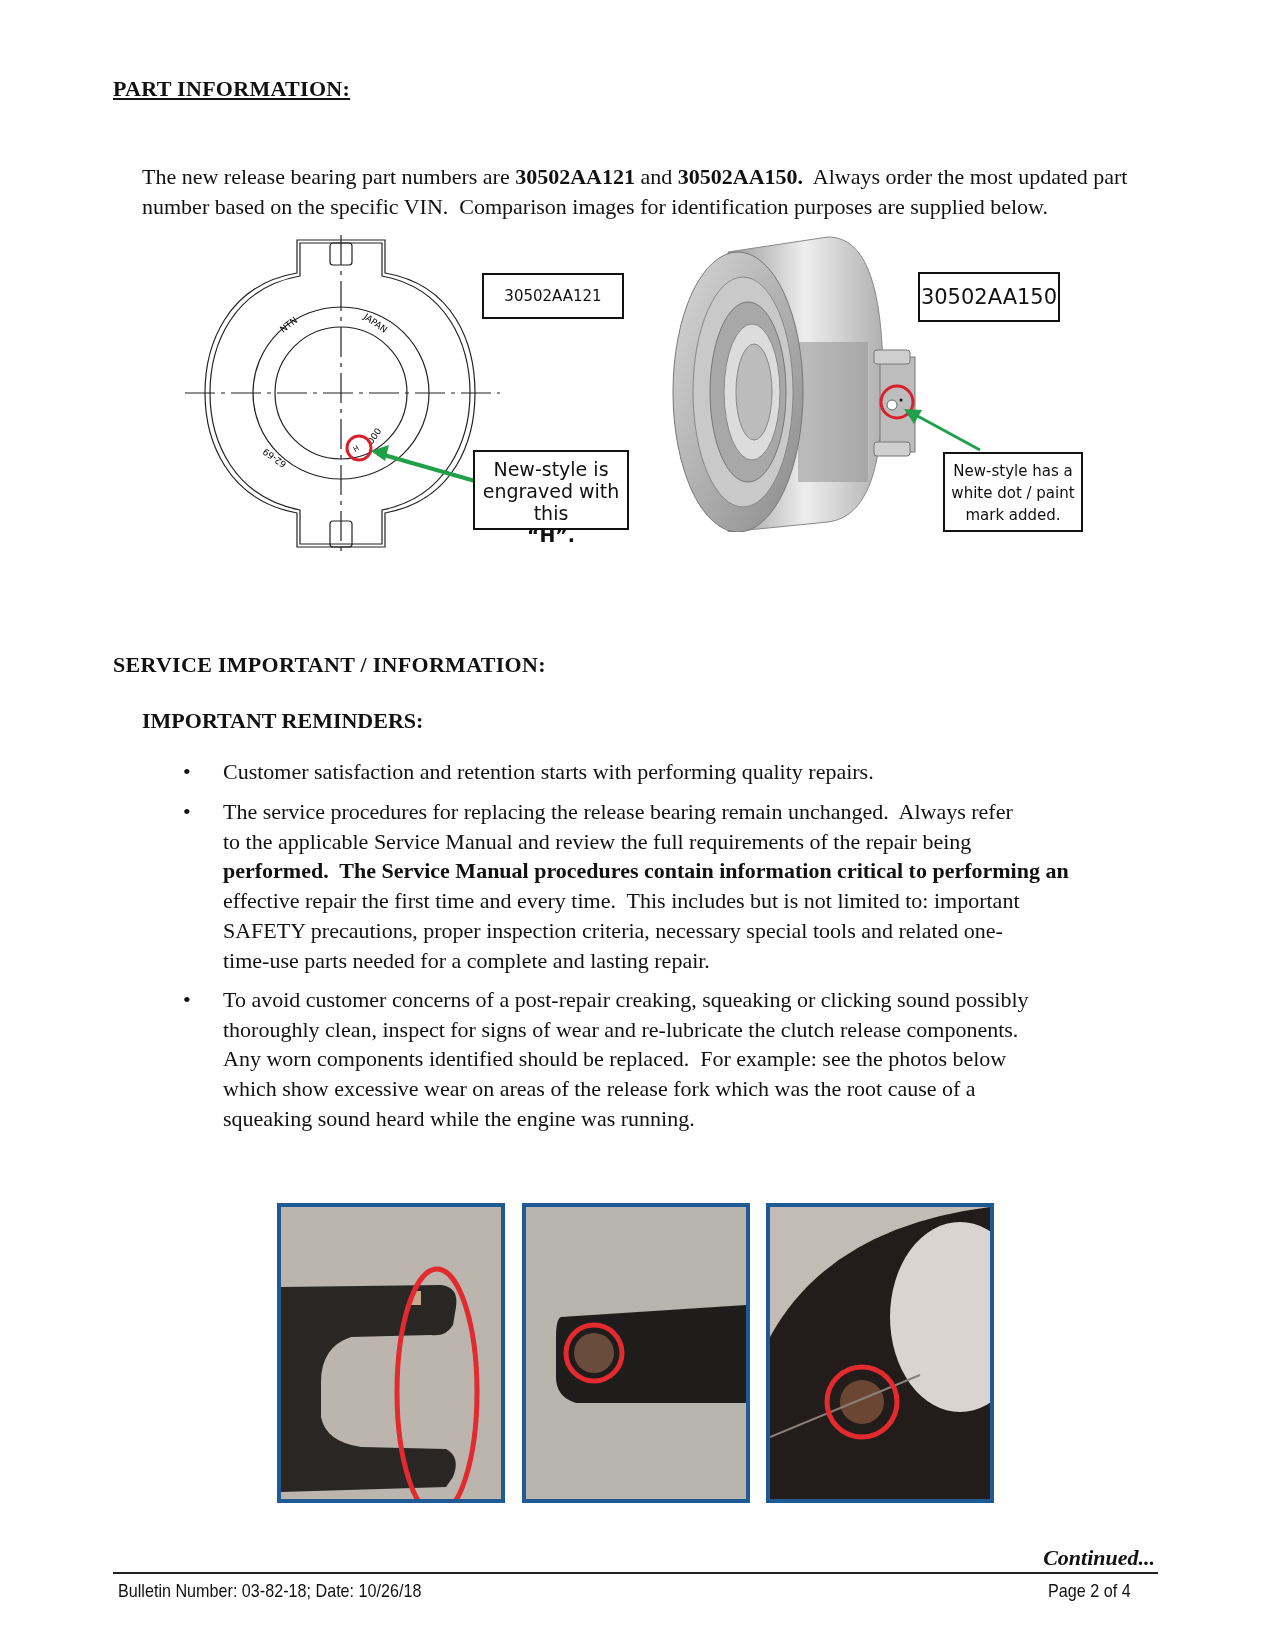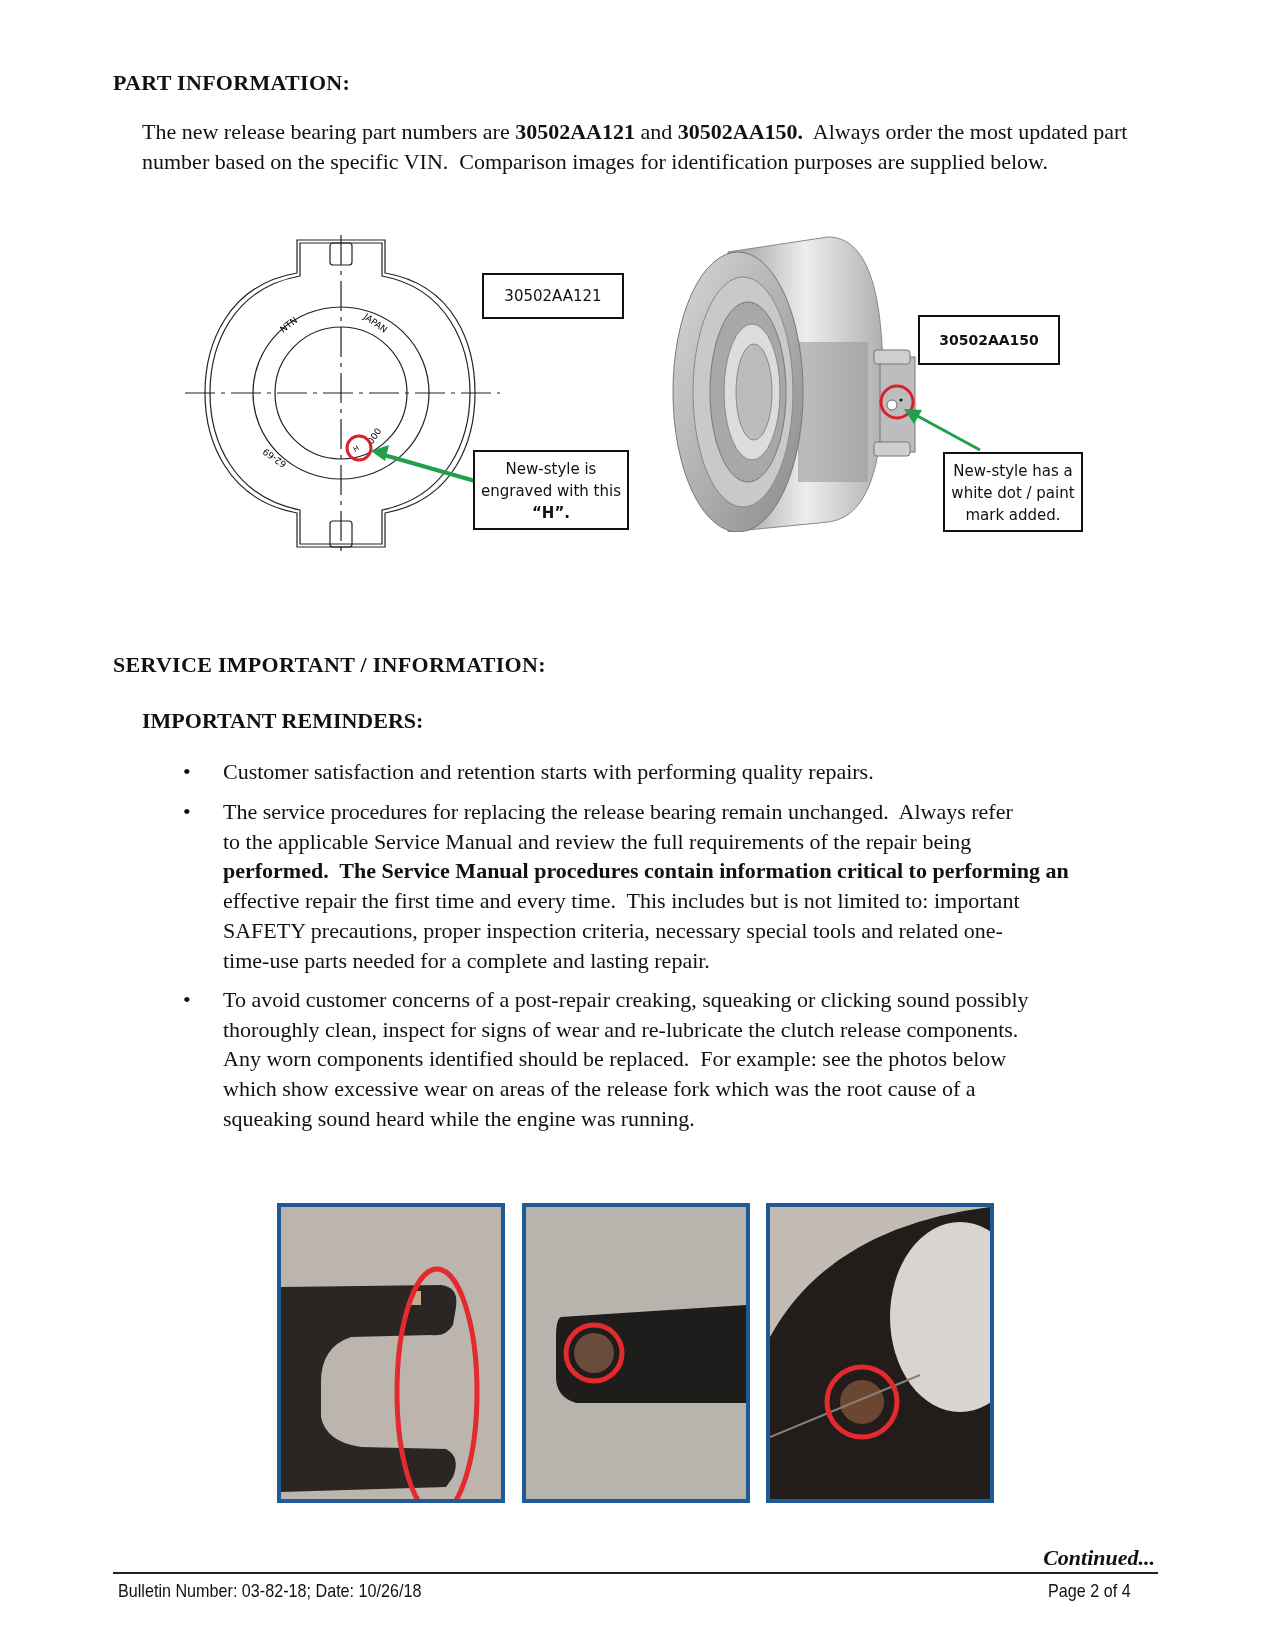--- a/index.html
+++ b/index.html
@@ -21,7 +21,7 @@
 </head>
 <body>
 
-<div class="abs h1" style="left:113px; top:70px;">PART INFORMATION:</div>
+<div class="abs h1" style="left:113px; top:76px;text-decoration:underline;">PART INFORMATION:</div>
 
 <div class="abs para" style="left:142px; top:117px; width:1000px;">
   <span>The new release bearing part numbers are </span><b>30502AA121</b><span> and </span><b>30502AA150.</b><span style="white-space:pre-wrap;">  Always order the most updated part number based on the specific VIN.  Comparison images for identification purposes are supplied below.</span>

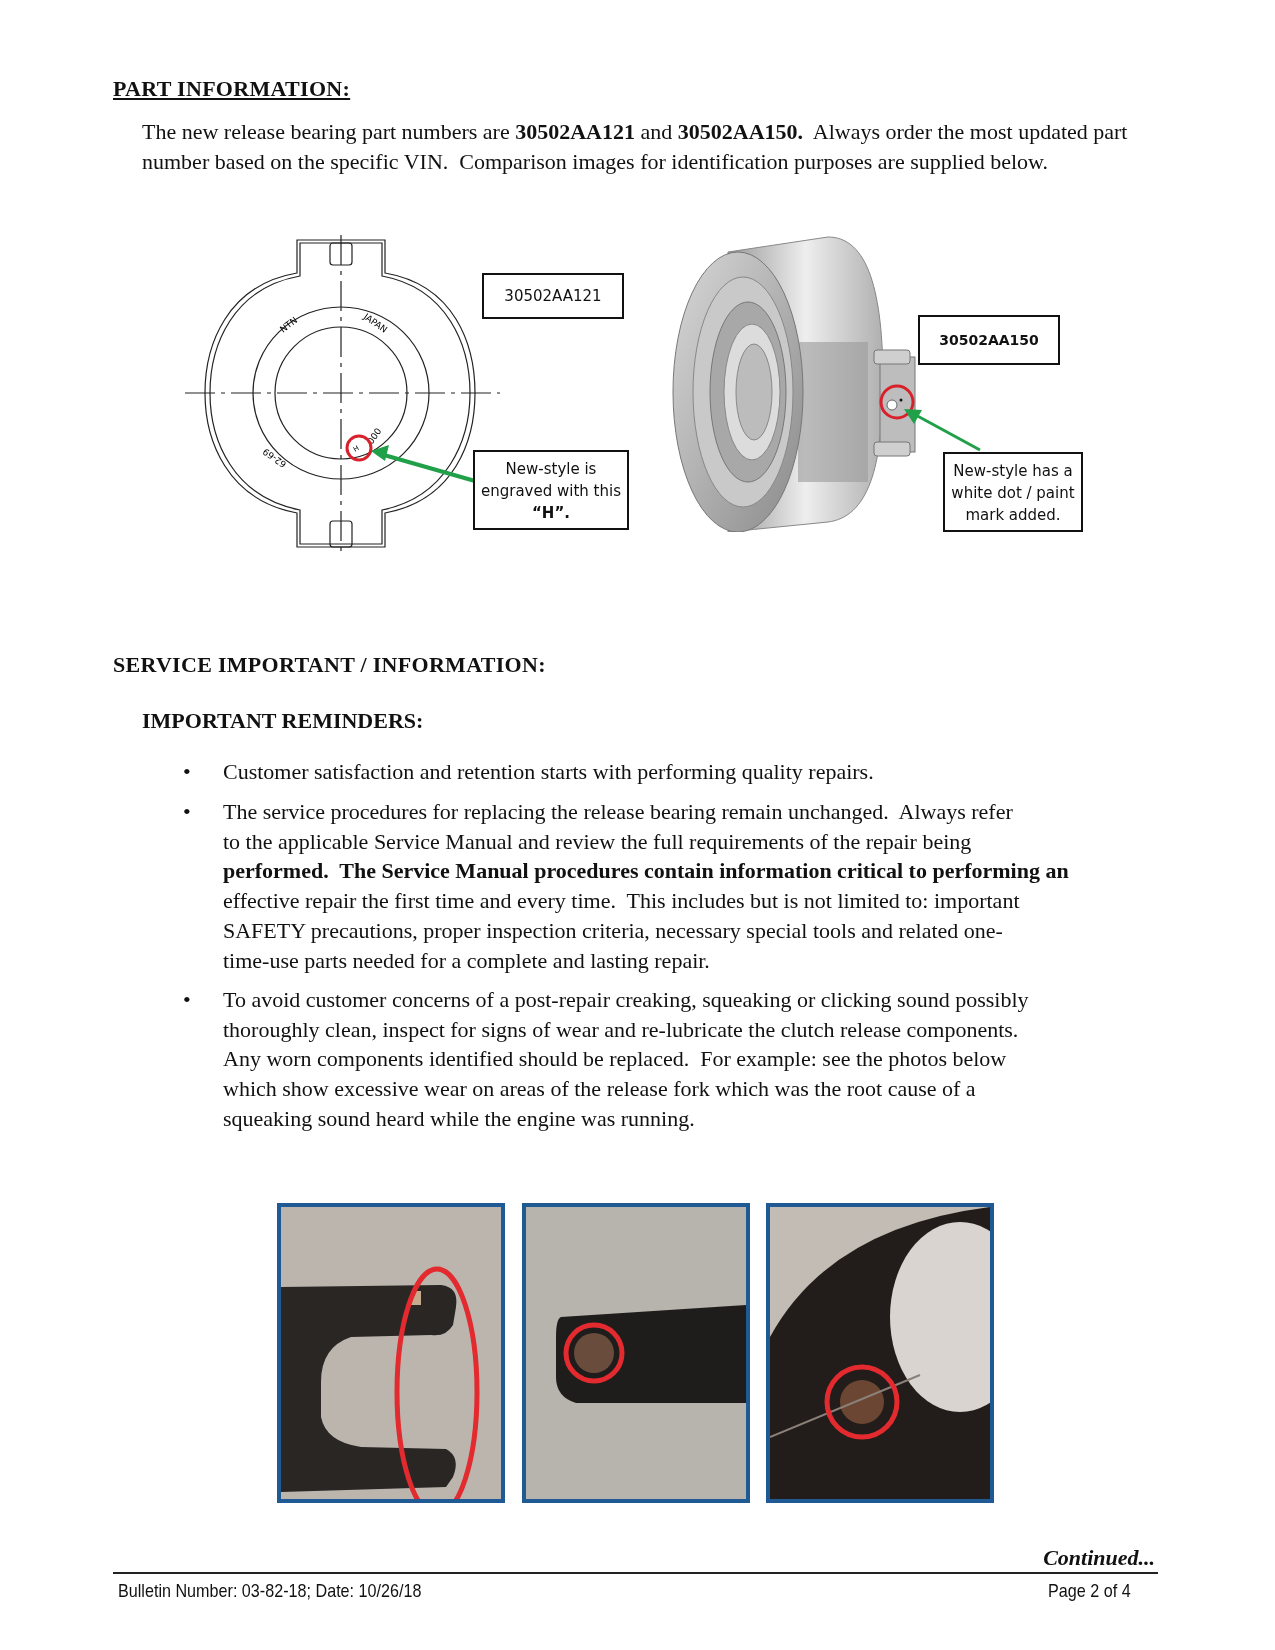--- a/index.html
+++ b/index.html
@@ -8,7 +8,7 @@
   .abs { position:absolute; }
   .h1 { font-weight:bold; font-size:22px; letter-spacing:0.3px; }
   .h2 { font-weight:bold; font-size:22px; }
-  .para { font-size:22px; line-height:29.5px; }
+  .para { font-size:22px; line-height:29.5px;margin-top:45px; }
   .bullet-row { position:absolute; left:183px; width:960px; font-size:22px; line-height:29.7px; }
   .bullet-row .dot { position:absolute; left:0; top:0; width:20px; }
   .bullet-row .txt { position:absolute; left:40px; width:920px; }

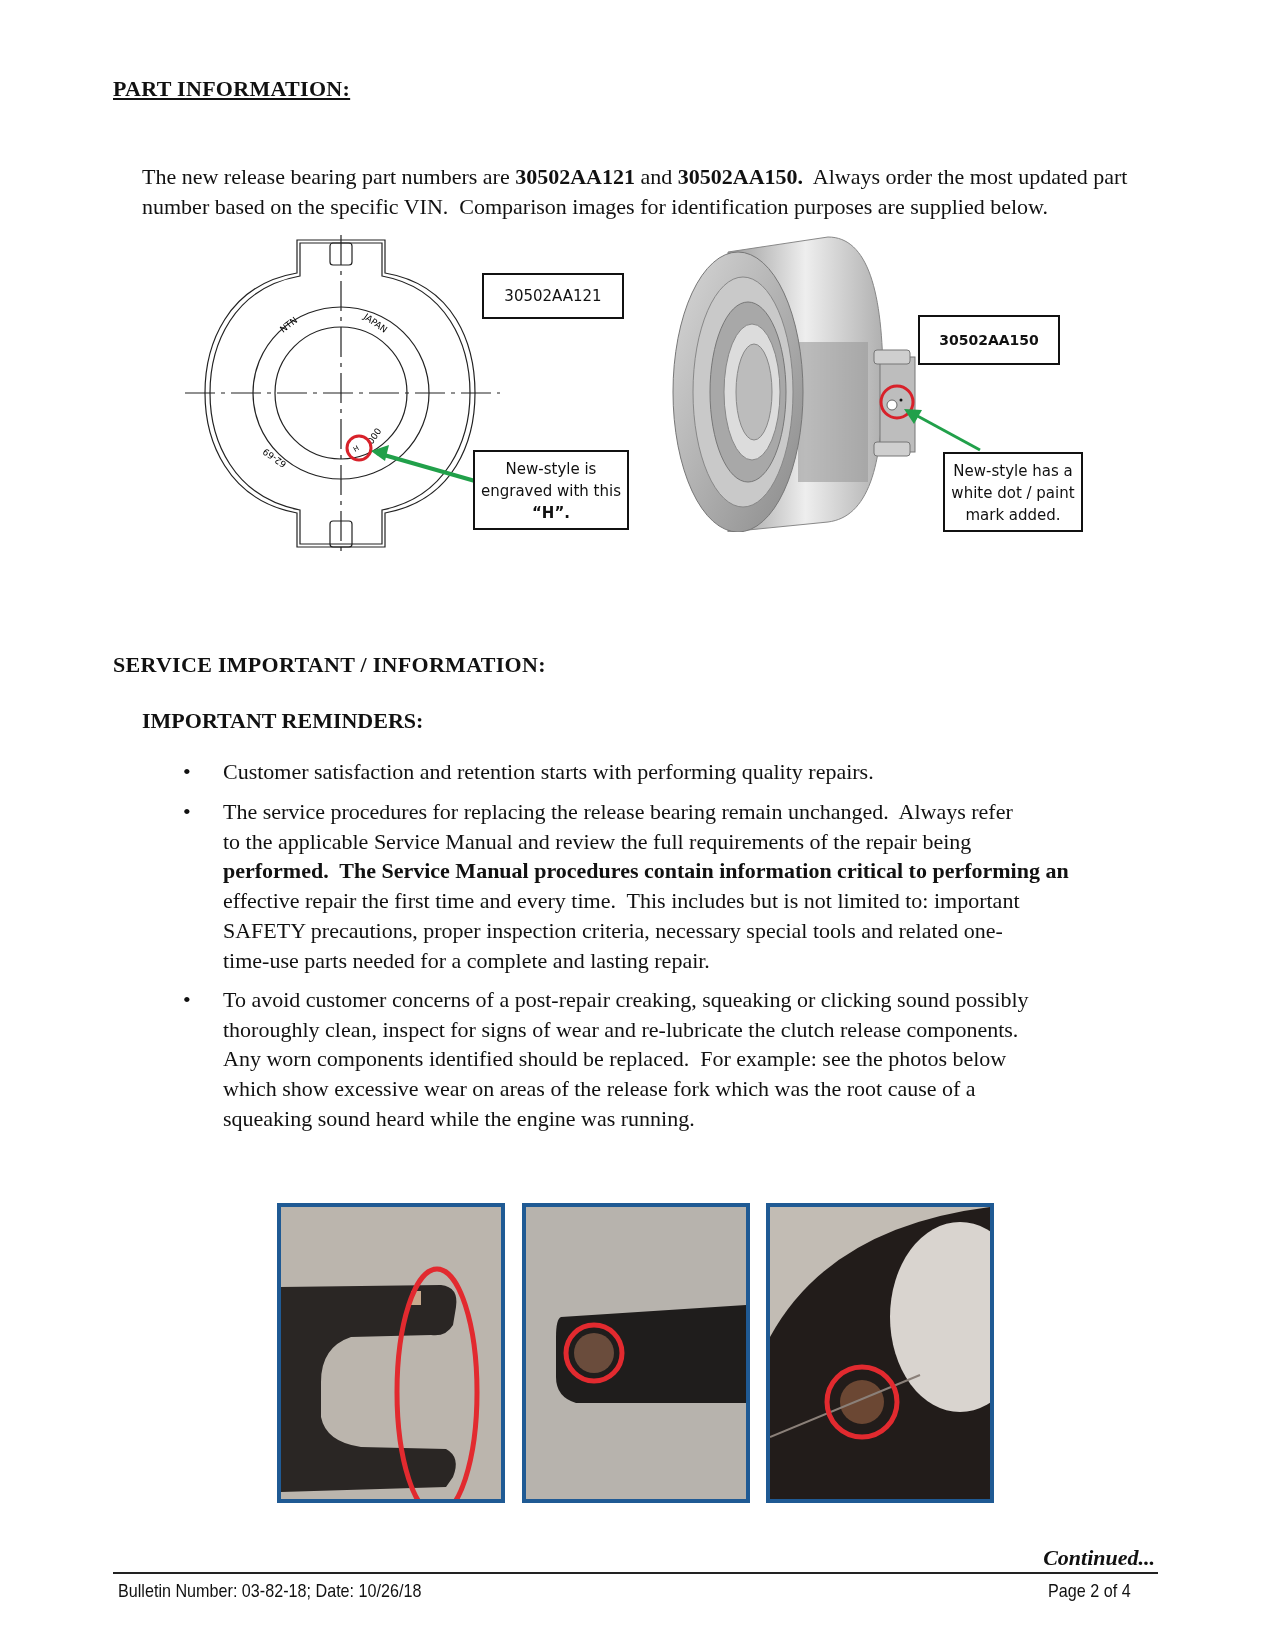--- a/index.html
+++ b/index.html
@@ -97,7 +97,7 @@
   <polygon points="4,9 22,10 14,24" fill="#21a04a"></polygon>
 </svg>
 
-<div class="labelbox" style="left:918px; top:272px; width:138px; height:46px; line-height:46px; font-size:14px; font-weight:bold;margin-top:43px;">
+<div class="labelbox" style="left:918px; top:272px; width:138px; height:46px; line-height:46px; font-size:21px; font-weight:normal;">
   <span>30502AA150</span>
 </div>
 

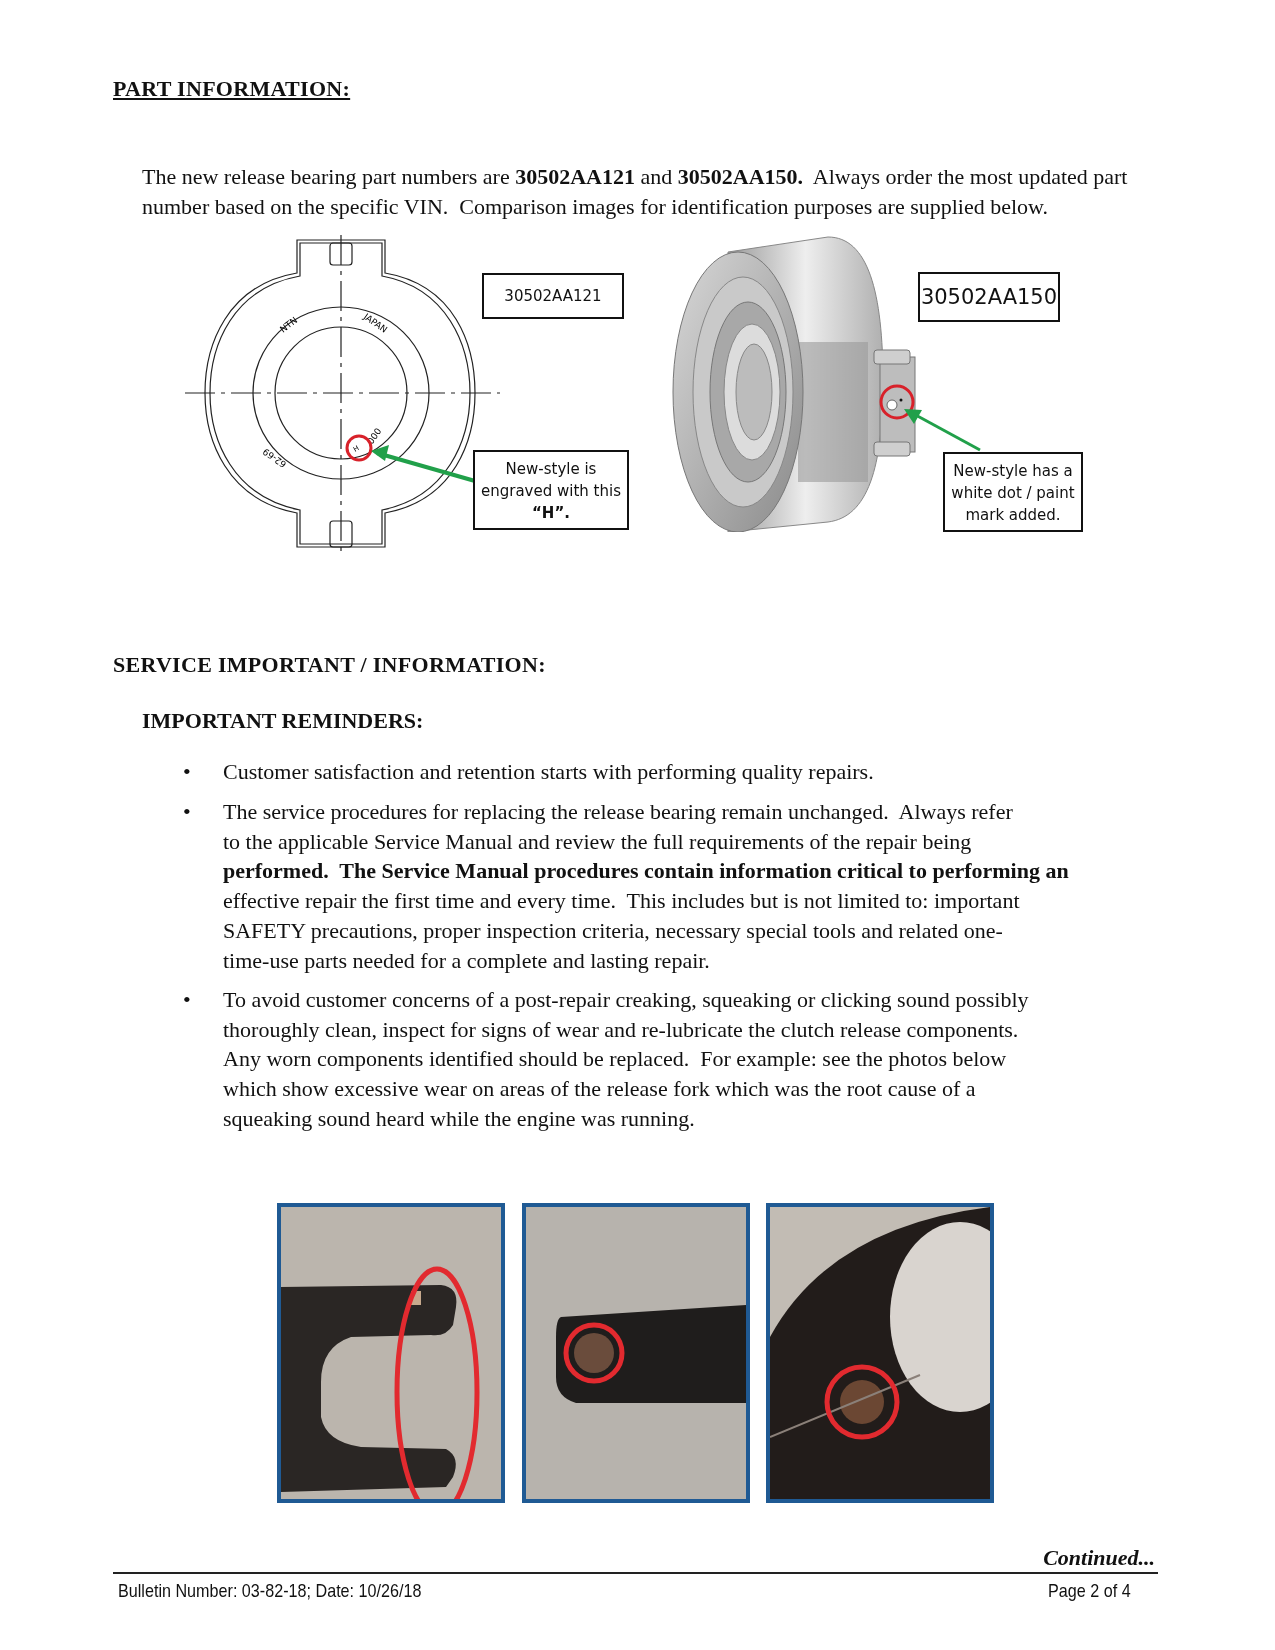--- a/index.html
+++ b/index.html
@@ -55,7 +55,7 @@
   <span>30502AA121</span>
 </div>
 
-<div class="labelbox" style="left:473px; top:450px; width:156px; height:80px; font-size:15px; line-height:22px; padding-top:6px; box-sizing:border-box;">
+<div class="labelbox" style="left:473px; top:450px; width:156px; height:80px; font-size:19px; line-height:22px; padding-top:6px; box-sizing:border-box;">
   <div>New-style is</div>
   <div>engraved with this</div>
   <div style="font-weight:bold;">“H”.</div>

